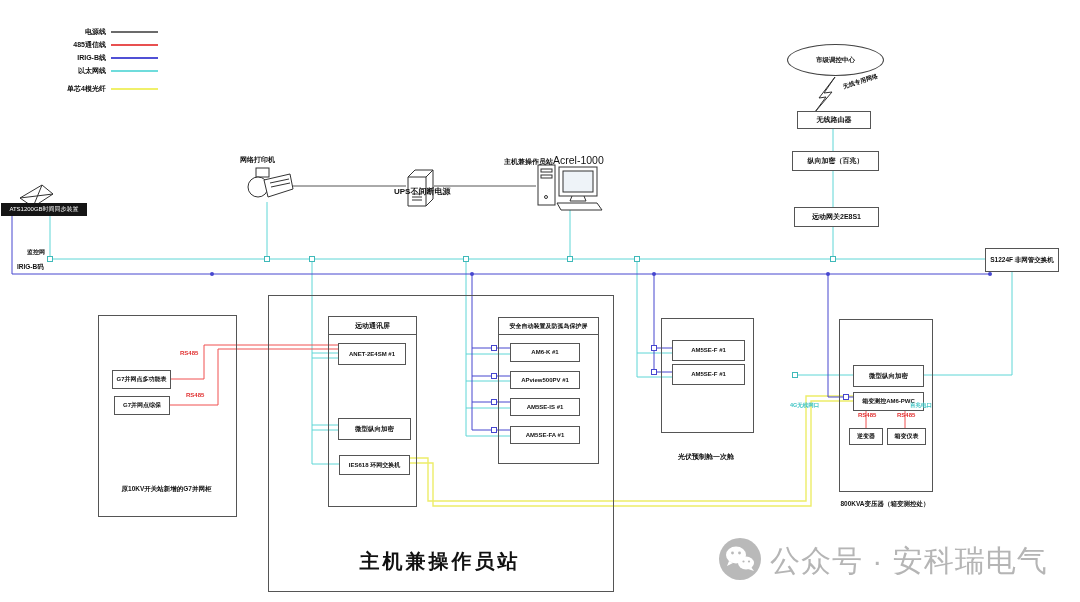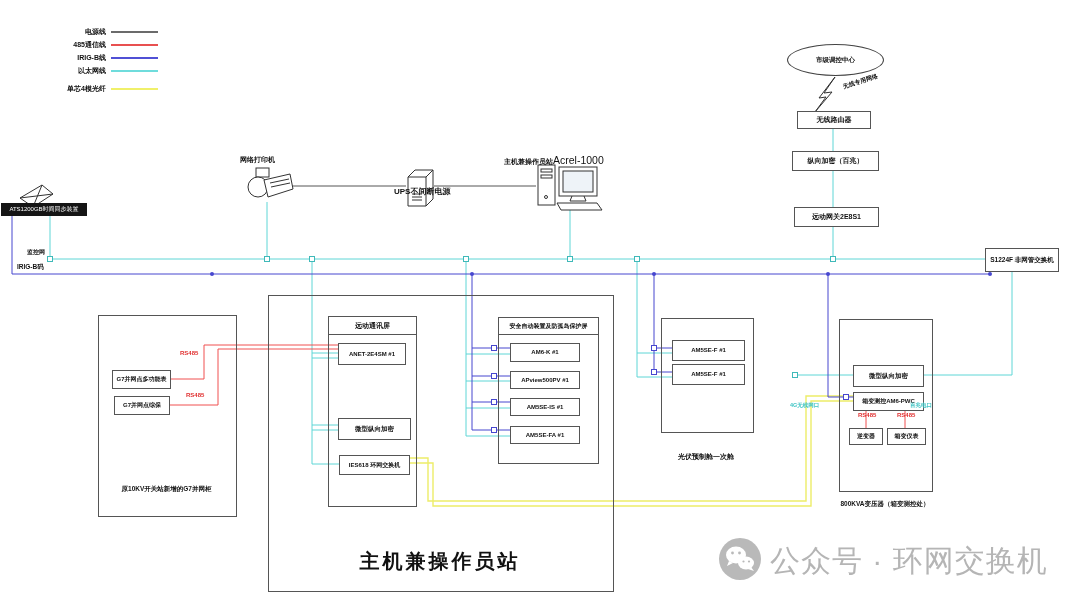--- a/index.html
+++ b/index.html
@@ -233,7 +233,7 @@
       <circle cx="30" cy="23.5" r="1.1" fill="#b9b9b9"></circle>
     </svg>
   </div>
-  <div class="wm-text" style="left:770px;top:541px;">公众号 · 环网交换机</div>
+  <div class="wm-text" style="left:770px;top:541px;">公众号 · 安科瑞电气</div>
 
 </div>
 

